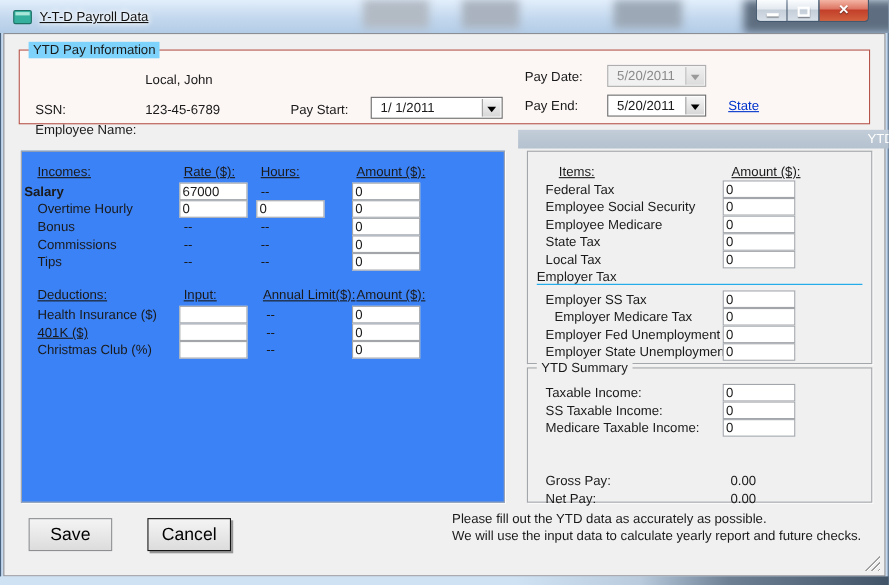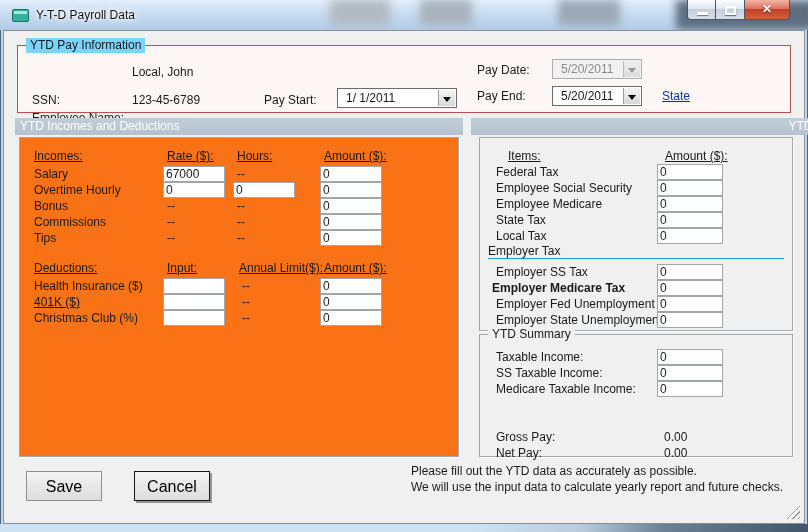--- a/index.html
+++ b/index.html
@@ -18,7 +18,7 @@
     border:1px solid #1e6f64;border-radius:2px;}
   .app-icon .bar{position:absolute;left:1px;top:1px;right:1px;height:3px;background:#a9e6da;}
   .win-title{position:absolute;left:36px;top:0;line-height:30px;color:#111;
-    text-shadow:0 0 3px #fff,0 0 6px #fff,0 0 8px #fff;}
+    text-shadow:0 0 3px #fff,0 0 6px #fff,0 0 8px #fff;text-decoration:underline;}
   .winbtns{position:absolute;top:0;right:18px;height:20px;display:flex;}
   .winbtn{height:20px;border:1px solid #43596f;border-top:none;position:relative;
     background:linear-gradient(#fbfdfe 0%,#e2e8ef 45%,#c3cdd8 46%,#d8e0e9);}

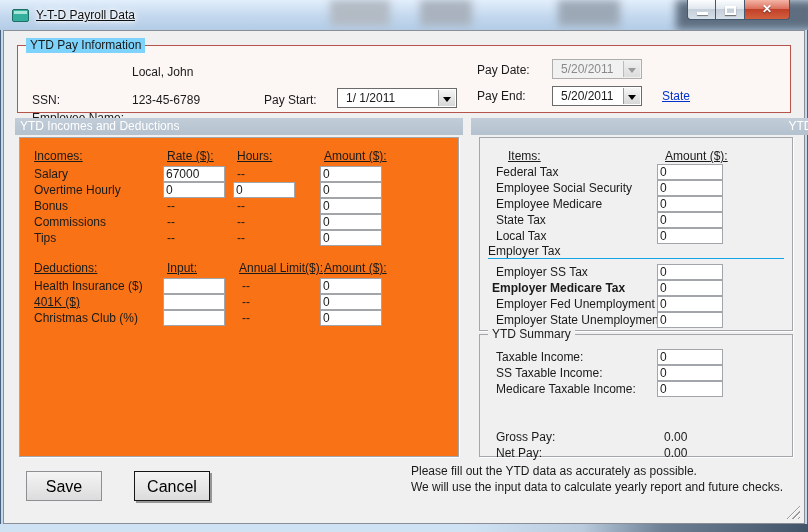--- a/index.html
+++ b/index.html
@@ -142,7 +142,6 @@
       <div class="help-link" style="left:644px;top:42px;">State</div>
     </div>
 
-    <div class="section-header" style="left:11px;top:87px;width:448px;">YTD Incomes and Deductions</div>
     <div class="section-header" style="left:467px;top:87px;width:376px;text-align:right;">YTD Taxes</div>
 
     <div class="gbox" style="left:15px;top:106px;width:440px;height:320px;background:#f97316;">

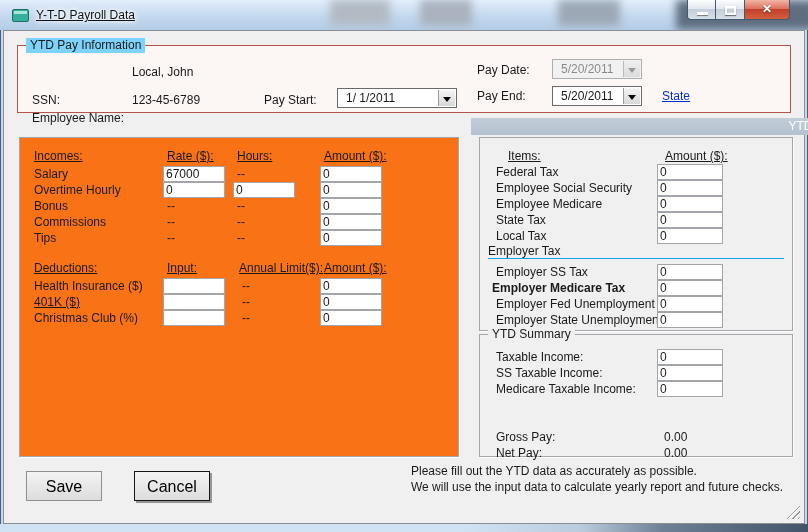--- a/index.html
+++ b/index.html
@@ -144,7 +144,7 @@
 
     <div class="section-header" style="left:467px;top:87px;width:376px;text-align:right;">YTD Taxes</div>
 
-    <div class="gbox" style="left:15px;top:106px;width:440px;height:320px;background:#f97316;">
+    <div class="gbox" style="left:15px;top:106px;width:440px;height:320px;background:#3b82f6;">
 
       <div class="cell hdr" style="left:14px;top:10px;">Incomes:</div>
       <div class="cell hdr" style="left:147px;top:10px;">Rate ($):</div>

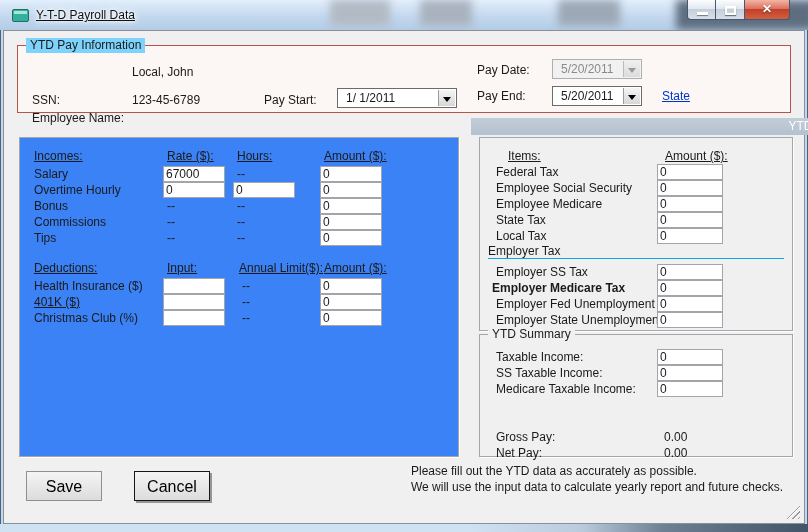--- a/index.html
+++ b/index.html
@@ -151,7 +151,7 @@
       <div class="cell hdr" style="left:217px;top:10px;">Hours:</div>
       <div class="cell hdr" style="left:304px;top:10px;">Amount ($):</div>
 
-      <div class="cell" style="left:14px;top:28px;">Salary</div>
+      <div class="cell" style="left:2px;top:28px;font-weight:bold;">Salary</div>
       <input class="tinput" style="left: 143px; top: 28px;" value="67000">
       <div class="cell" style="left:217px;top:28px;">--</div>
       <input class="tinput" style="left: 300px; top: 28px;" value="0">

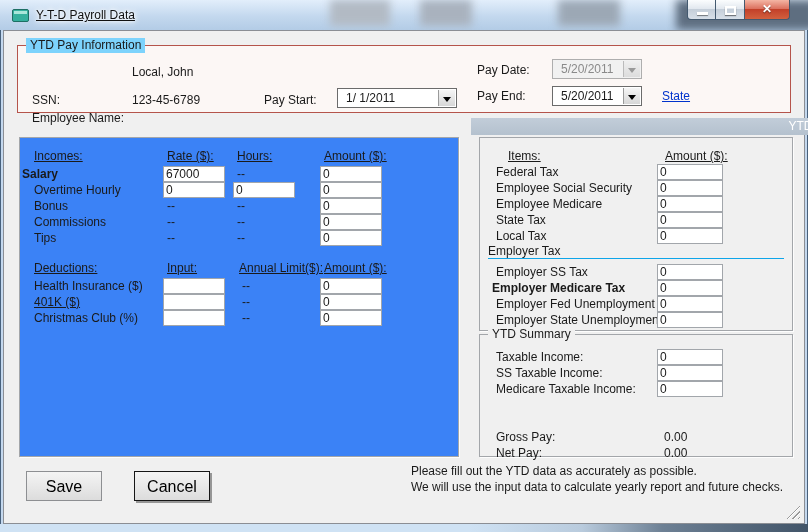--- a/index.html
+++ b/index.html
@@ -216,7 +216,7 @@
 
       <div class="cell" style="left:16px;top:126px;">Employer SS Tax</div>
       <input class="tinput" style="left: 177px; top: 126px; width: 66px;" value="0">
-      <div class="cell" style="left:12px;top:142px;font-weight:bold;">Employer Medicare Tax</div>
+      <div class="cell" style="left:24px;top:142px;">Employer Medicare Tax</div>
       <input class="tinput" style="left: 177px; top: 142px; width: 66px;" value="0">
       <div class="cell" style="left:16px;top:158px;">Employer Fed Unemployment</div>
       <input class="tinput" style="left: 177px; top: 158px; width: 66px;" value="0">

